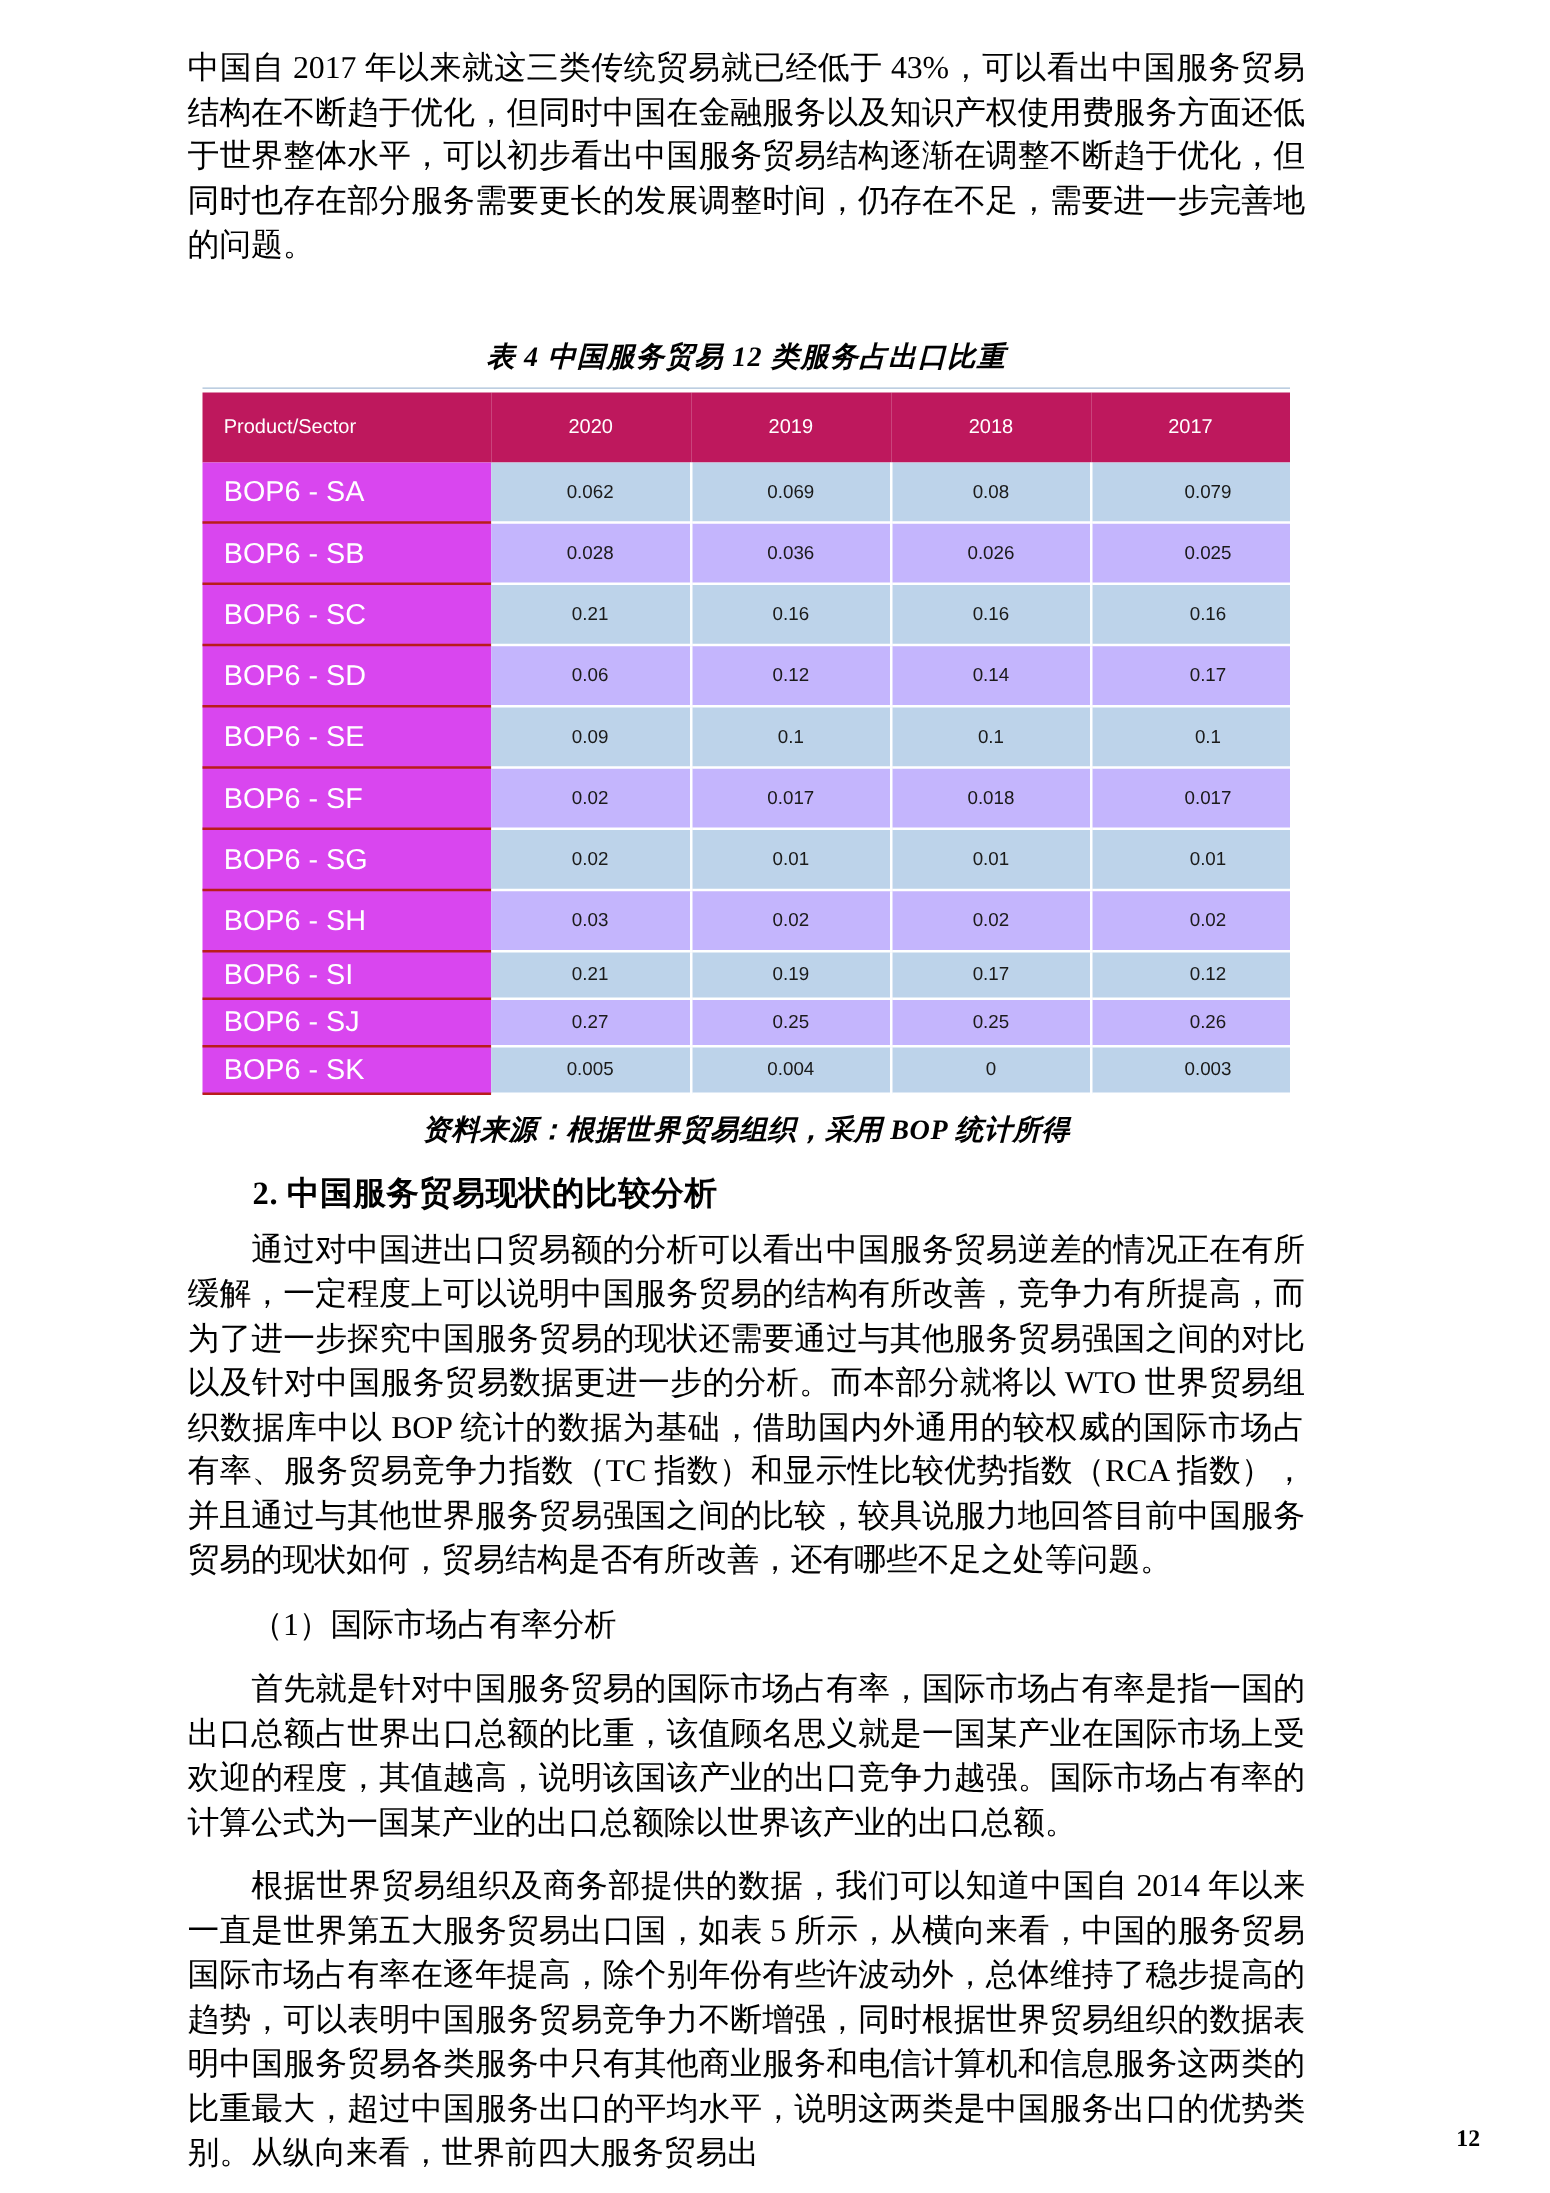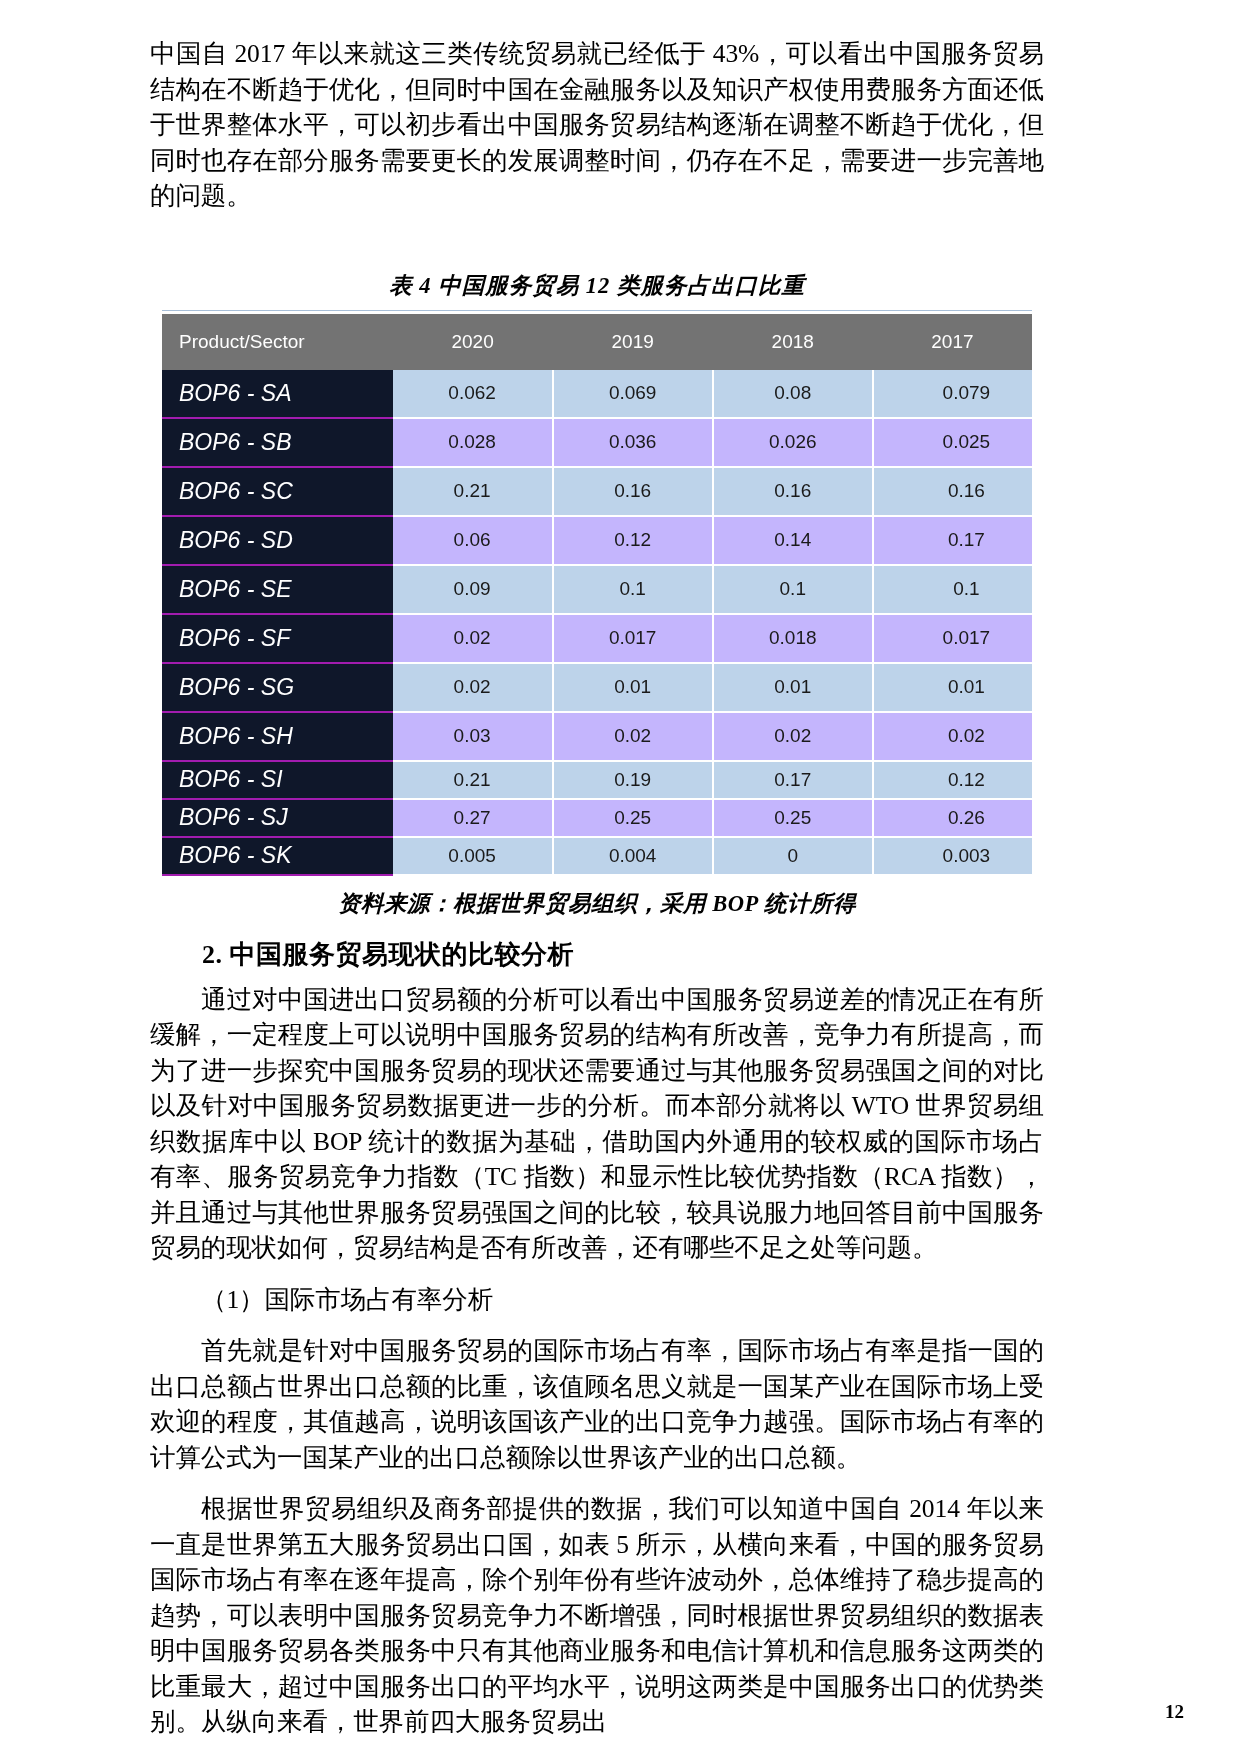--- a/index.html
+++ b/index.html
@@ -57,9 +57,9 @@
     font-family: "Liberation Sans", "DejaVu Sans", sans-serif;
   }
   table.data-table thead th {
-    background: #737373;
+    background: #be185d;
     color: #ffffff;
-    font-size: 19px;
+    font-size: 16px;
     font-weight: normal;
     height: 56px;
     vertical-align: middle;

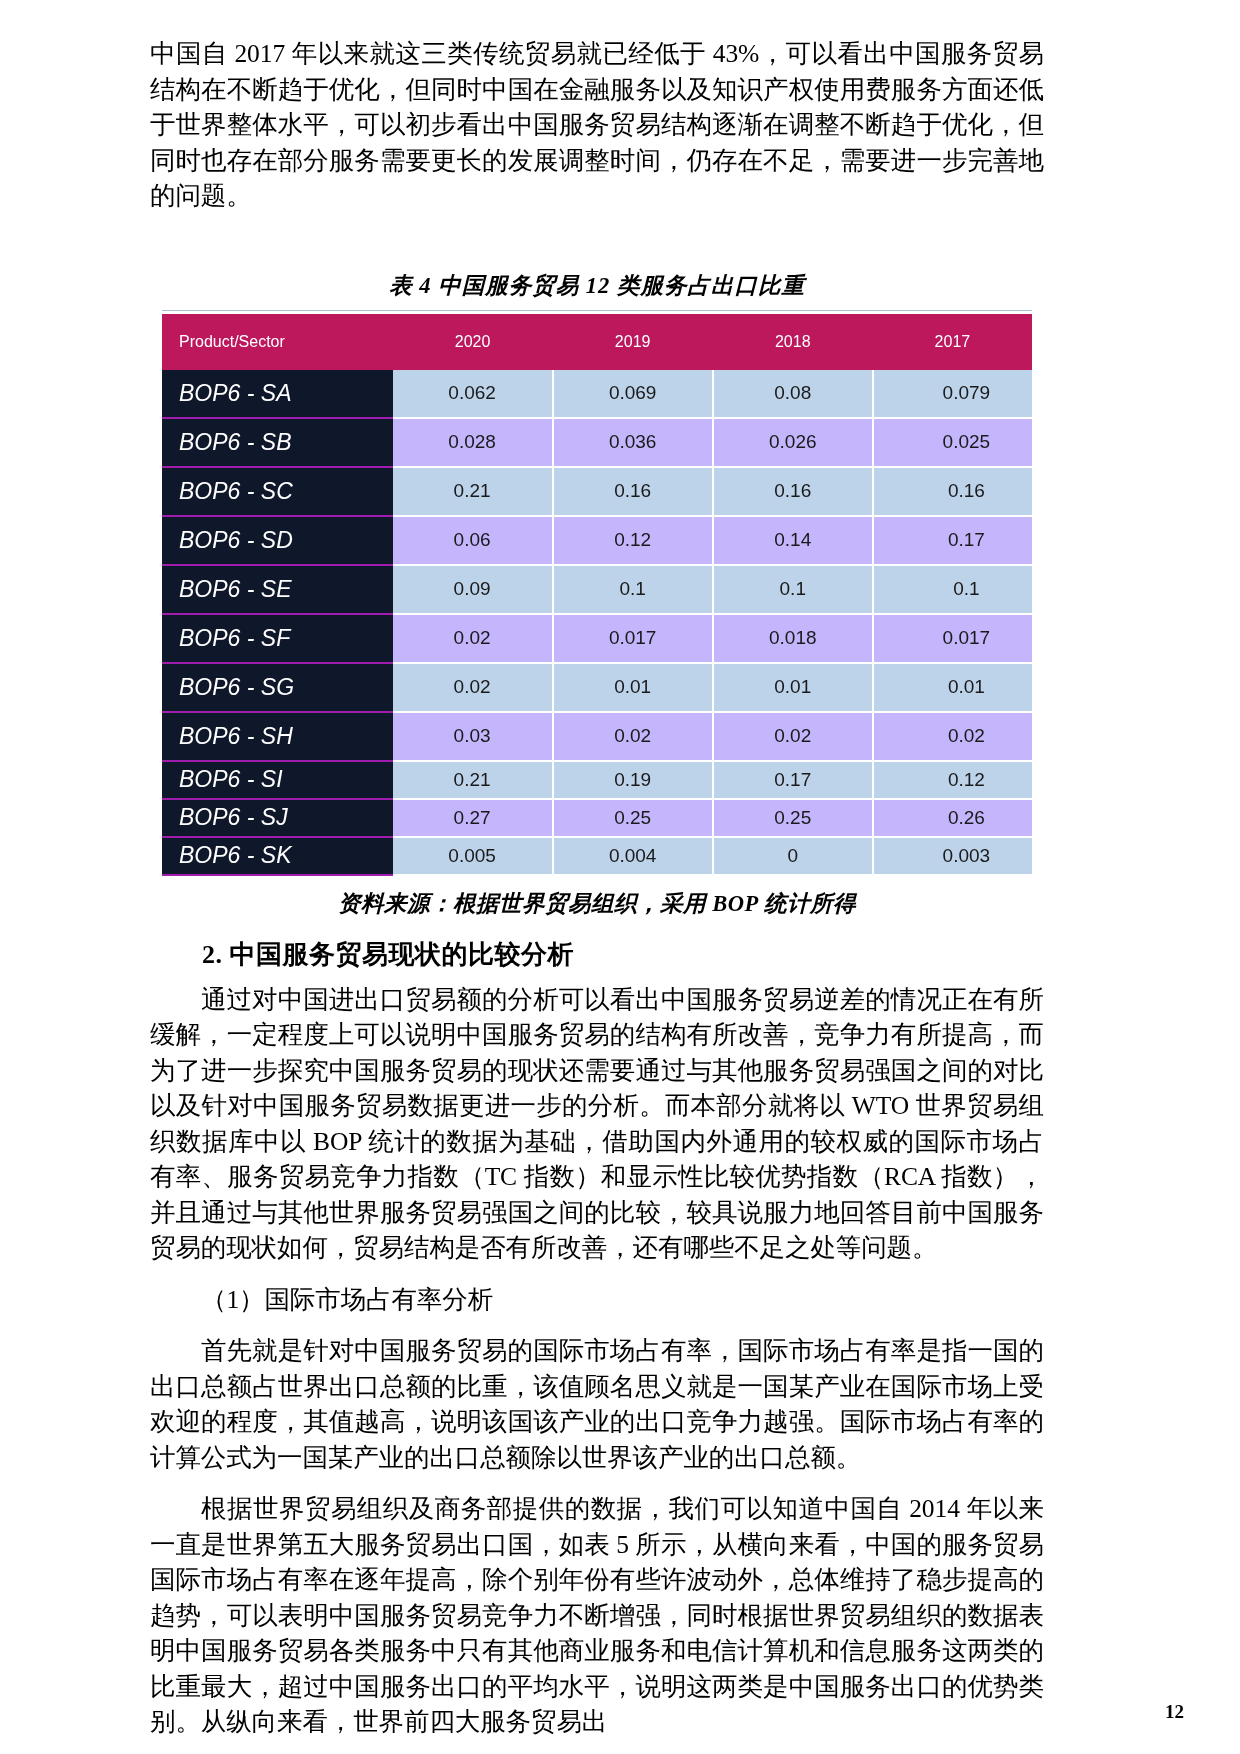--- a/index.html
+++ b/index.html
@@ -82,13 +82,12 @@
     color: #1a1a1a;
   }
   table.data-table td.cell-label {
-    background: #0f172a;
+    background: #d946ef;
     color: #ffffff;
     text-align: left;
     padding-left: 17px;
-    border-bottom: 2px solid #a21caf;
+    border-bottom: 2px solid #b91c1c;
     font-size: 23px;
-    font-style: italic;
   }
   table.data-table tr.row-tall td { height: 47px; }
   table.data-table tr.row-short td { height: 36px; }

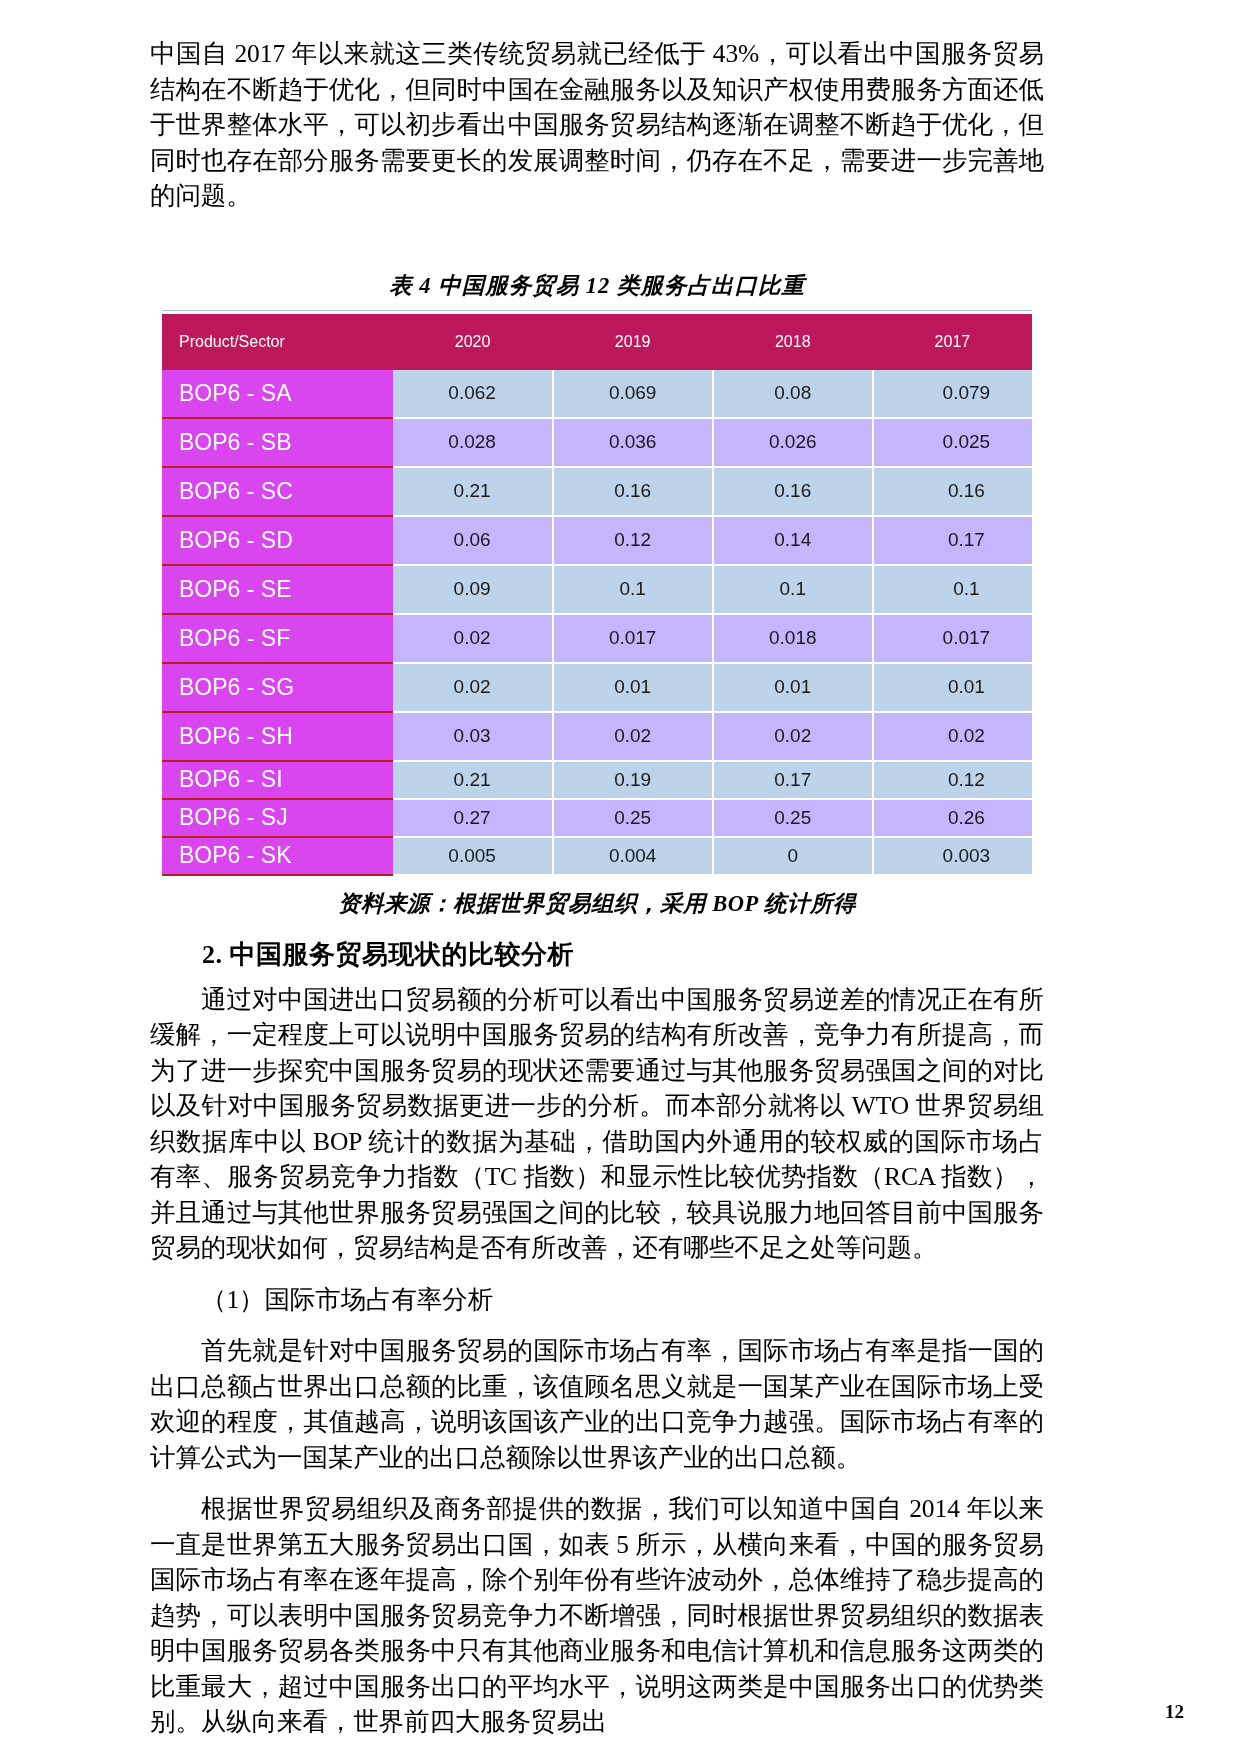--- a/index.html
+++ b/index.html
@@ -74,7 +74,7 @@
     text-align: center;
   }
   table.data-table td {
-    font-size: 19px;
+    font-size: 15px;
     padding: 0;
     border: none;
     vertical-align: middle;

